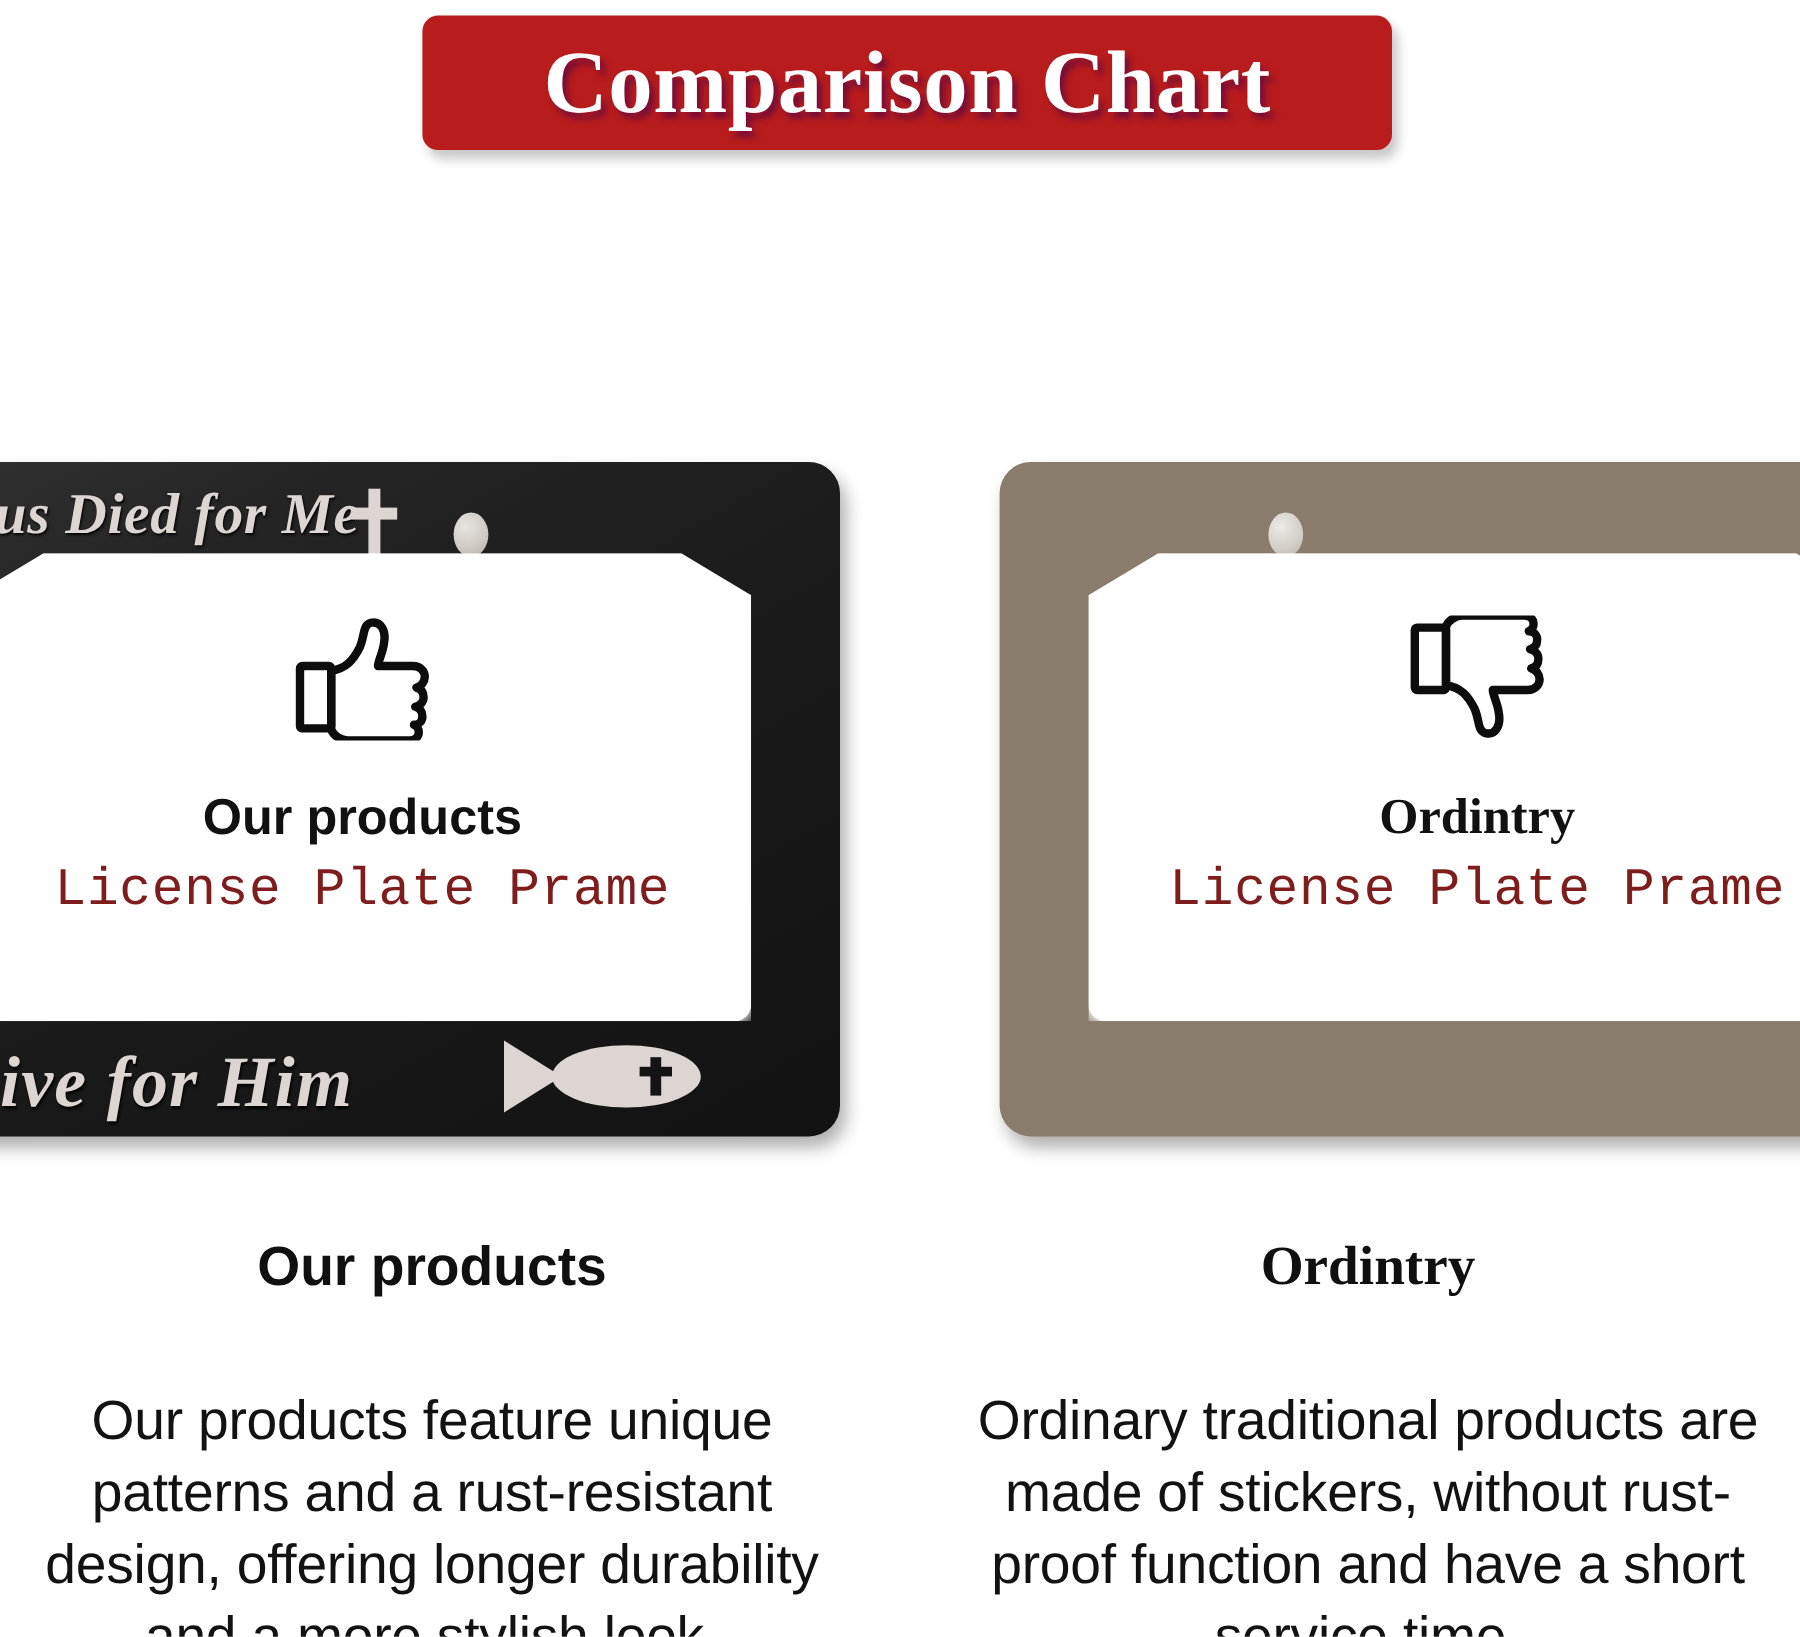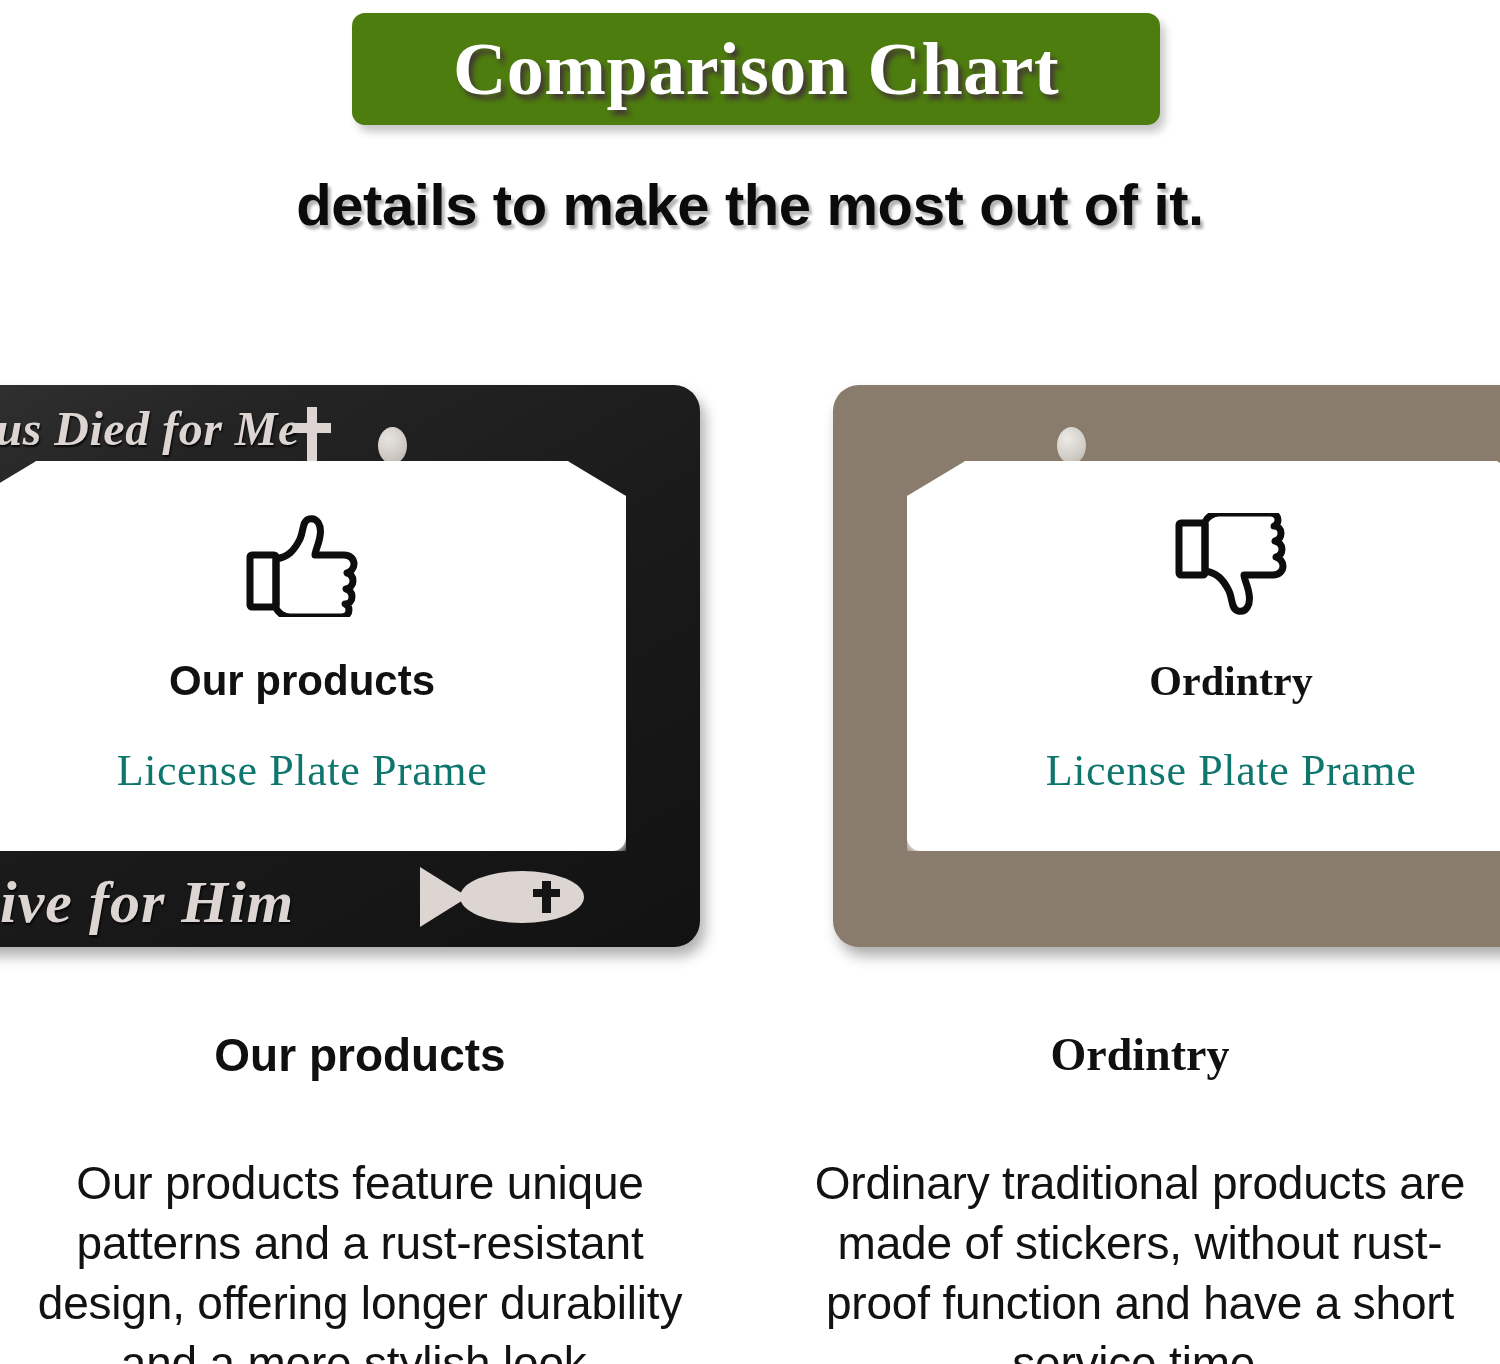--- a/index.html
+++ b/index.html
@@ -14,7 +14,7 @@
   
   #title-banner{
     position:absolute; left:352px; top:13px; width:808px; height:112px;
-    background:#4d7c0f;
+    background:#b91c1c;
     border-radius:13px;
     display:flex; align-items:center; justify-content:center;
     box-shadow:5px 7px 9px rgba(0,0,0,.22);

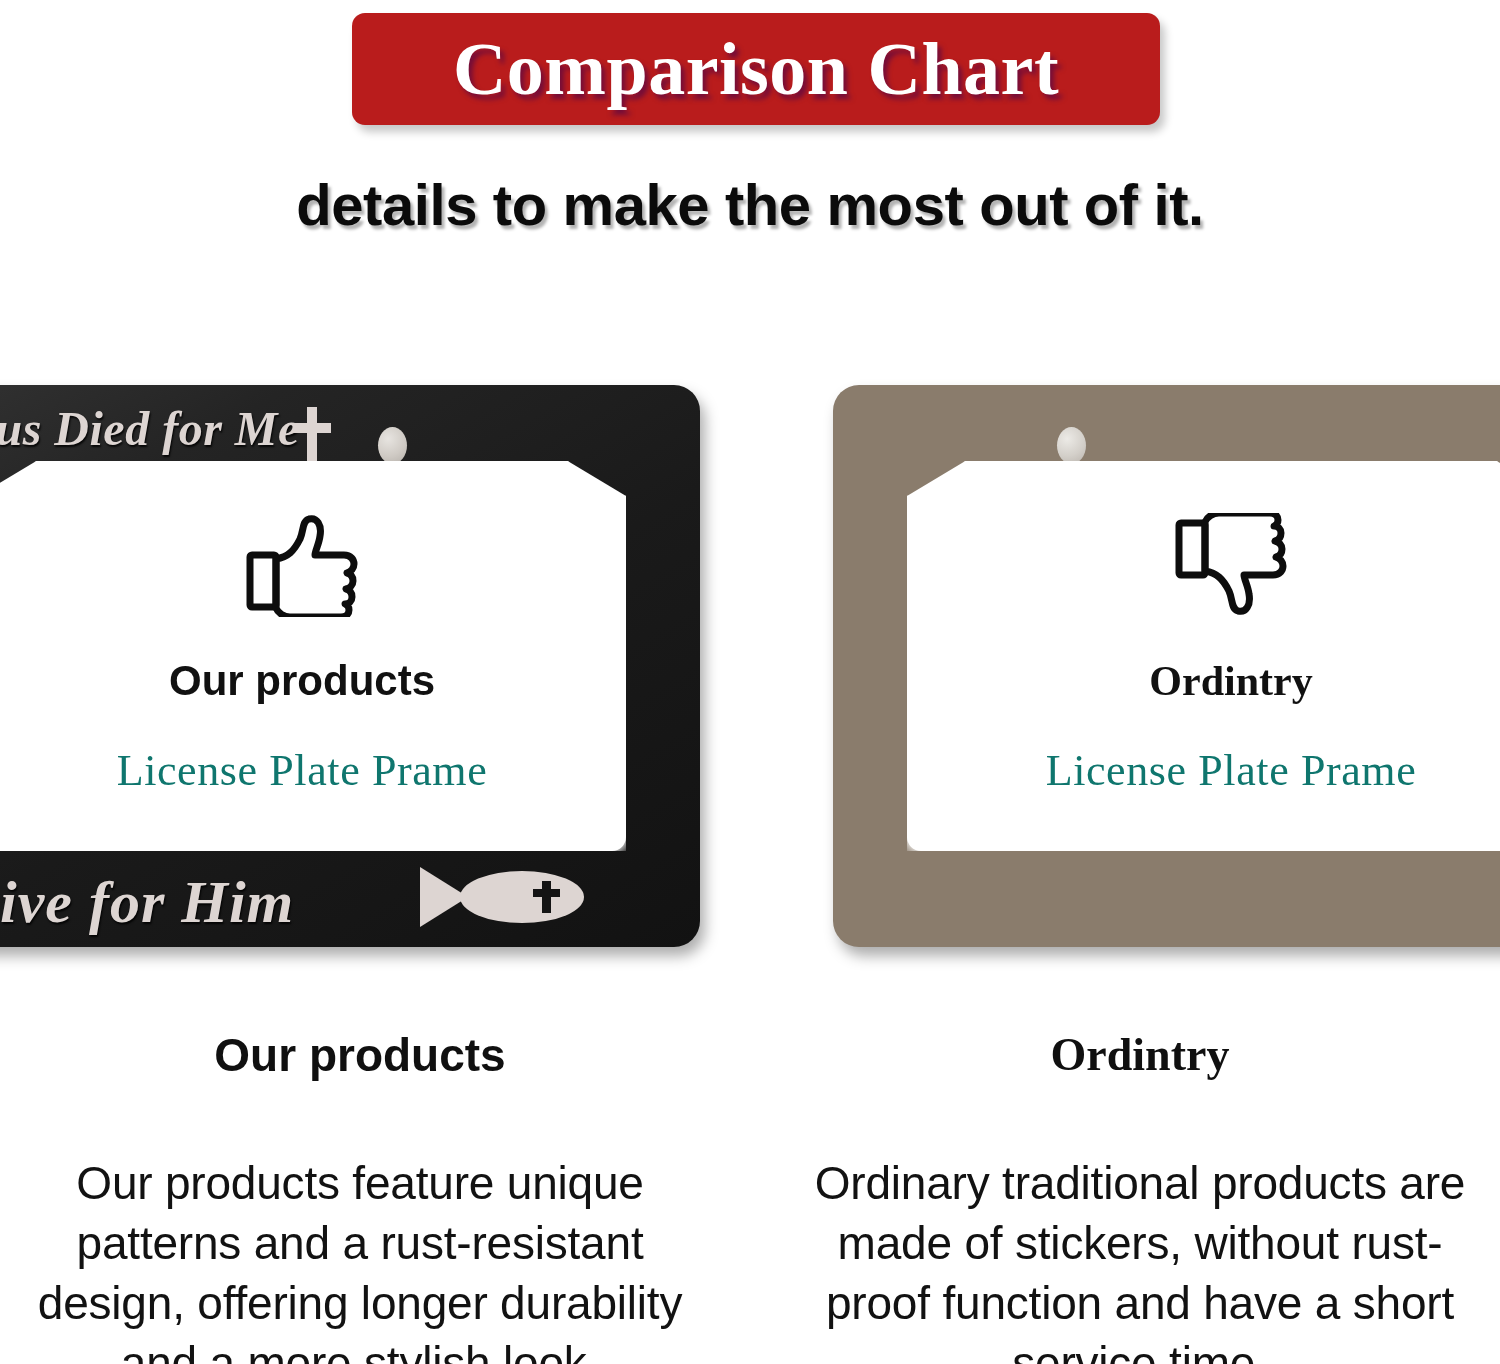--- a/index.html
+++ b/index.html
@@ -180,7 +180,6 @@
 </div>
 
 <div id="subtitle">
-  <span class="ln">details to make the most out of it.</span>
 </div>
 
 <div id="frame-left-wrap" class="frame-wrap">

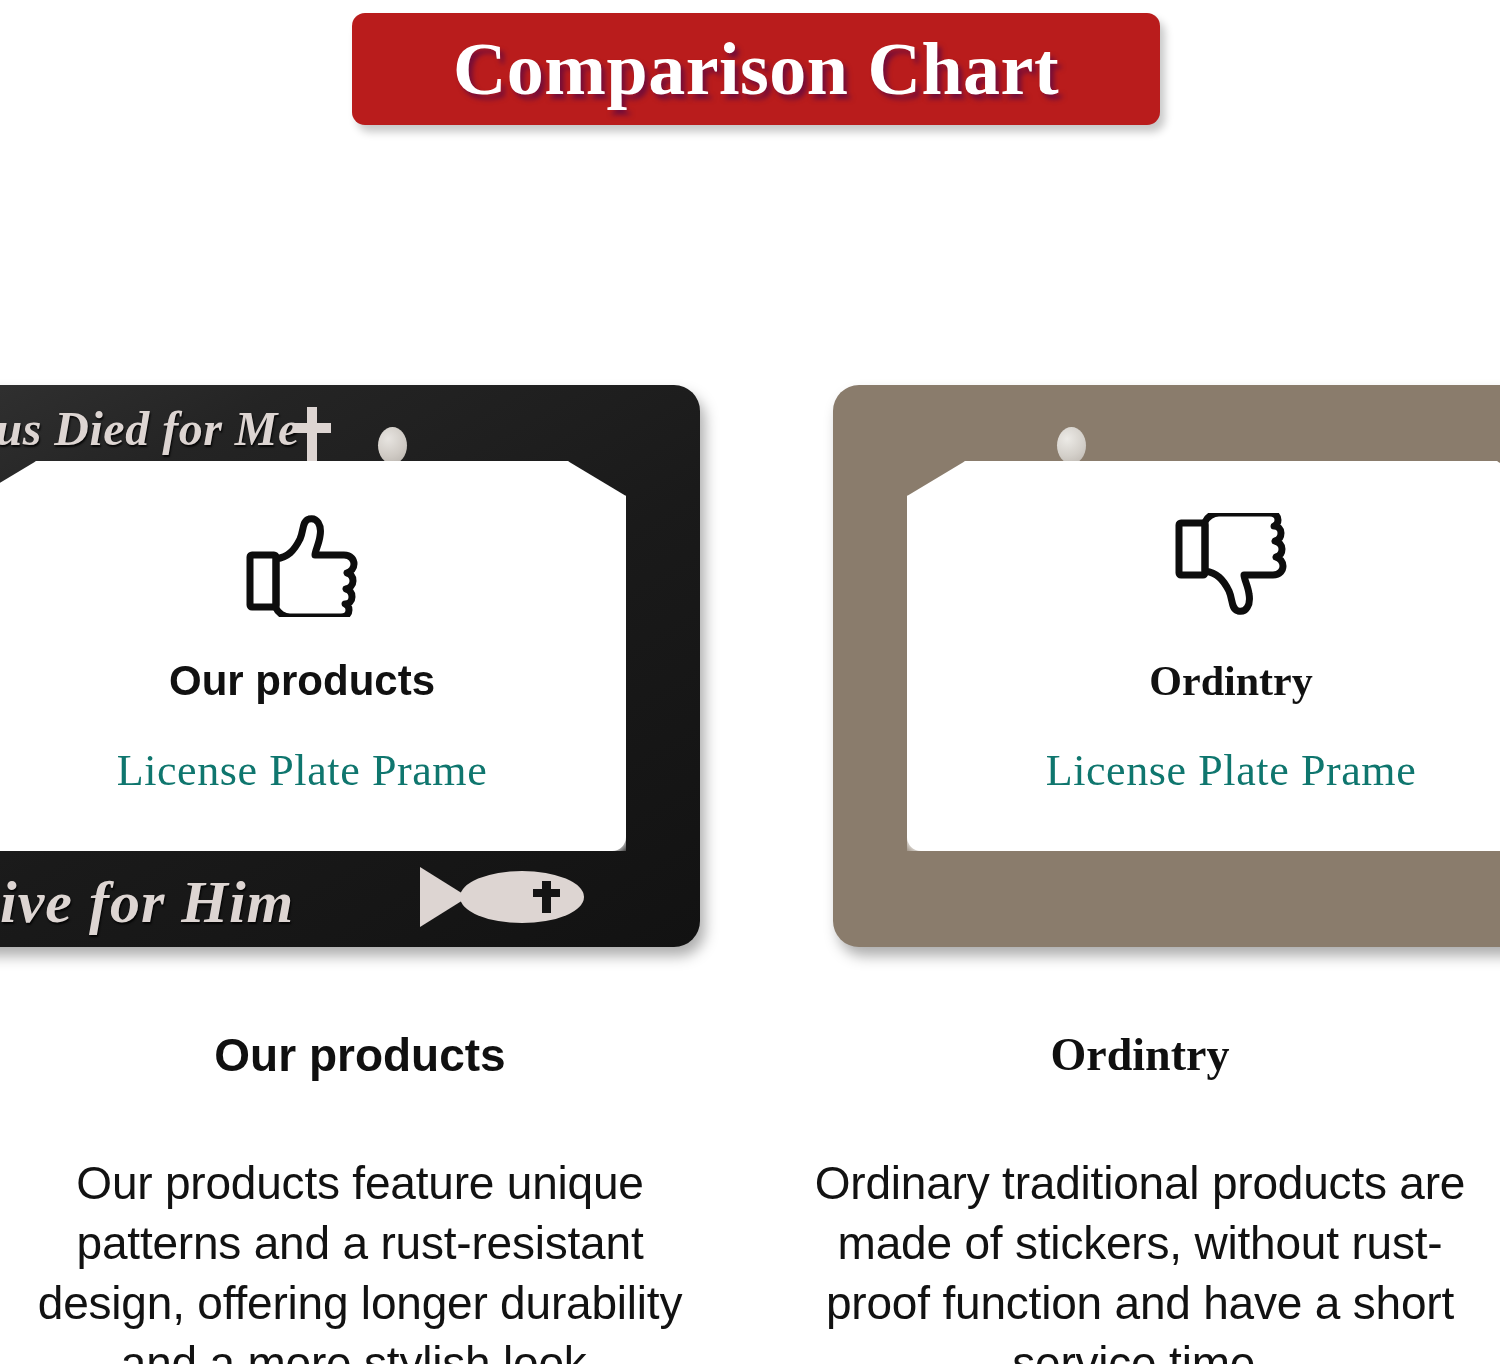--- a/index.html
+++ b/index.html
@@ -142,11 +142,11 @@
   .brand-label.sans{ font-family:"Liberation Sans",sans-serif; font-weight:bold; }
   .brand-label.serif{ font-family:"Liberation Serif",serif; font-weight:bold; }
   .prod-label{
-    margin-top:40px;
-    font-family:Liberation Serif, serif;
+    margin-top:12px;
+    font-family:Liberation Mono, monospace;
     font-weight:300;
     font-size:44px;
-    color:#0f766e;
+    color:#7f1d1d;
     letter-spacing:.6px;
     white-space:nowrap;
   }

